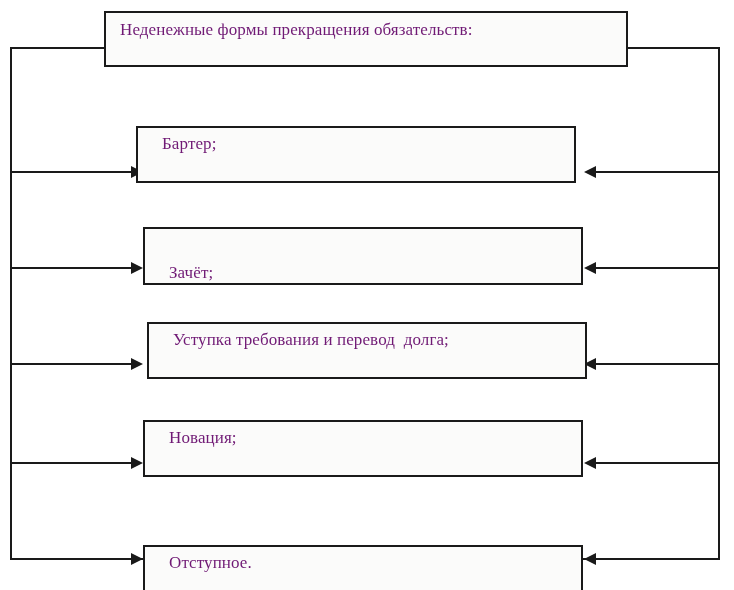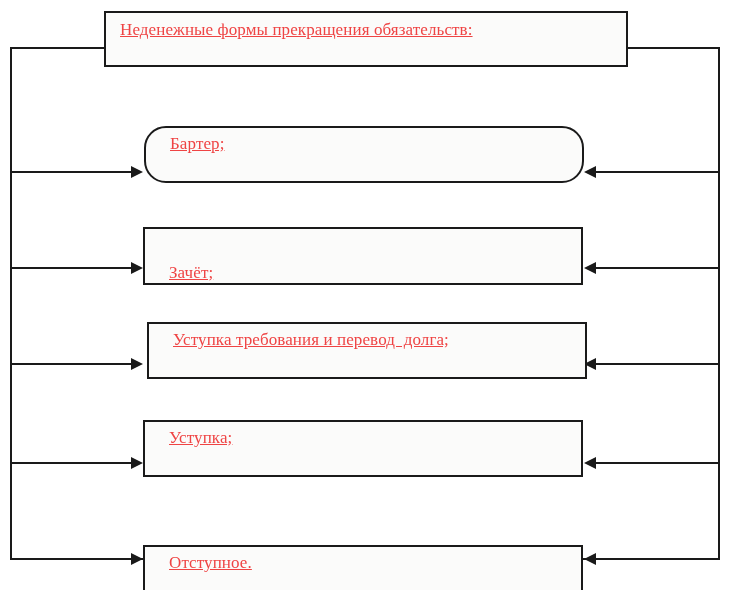--- a/index.html
+++ b/index.html
@@ -28,13 +28,12 @@
   }
   .node-label {
     display: block;
-    color: #ef4444;
+    color: #701a75;
     font-size: 17px;
     line-height: 1.1;
     letter-spacing: 0.1px;
     white-space: pre;
     padding: 7px 0 0 24px;
-    text-decoration: underline;
   }
 
   #title-box {

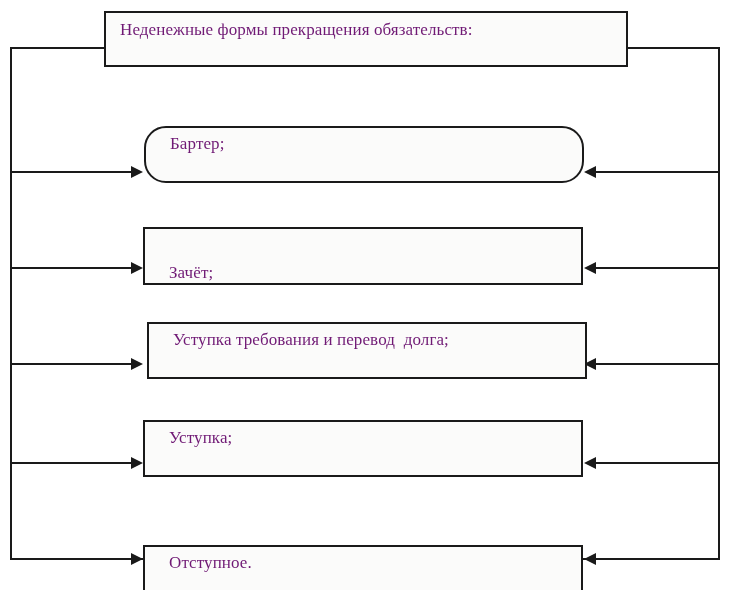--- a/index.html
+++ b/index.html
@@ -44,7 +44,7 @@
   }
   #title-box .node-label { font-size: 17px; padding-top: 8px; padding-left: 14px; }
 
-  #node-1 { left: 144px; top: 126px;  width: 440px; height: 57px; border-radius: 22px; }
+  #node-1 { left: 136px; top: 126px;  width: 440px; height: 57px; }
   #node-2 { left: 143px; top: 227px;  width: 440px; height: 58px; align-items: flex-end; }
   #node-3 { left: 147px; top: 322px;  width: 440px; height: 57px; }
   #node-4 { left: 143px; top: 420px;  width: 440px; height: 57px; }

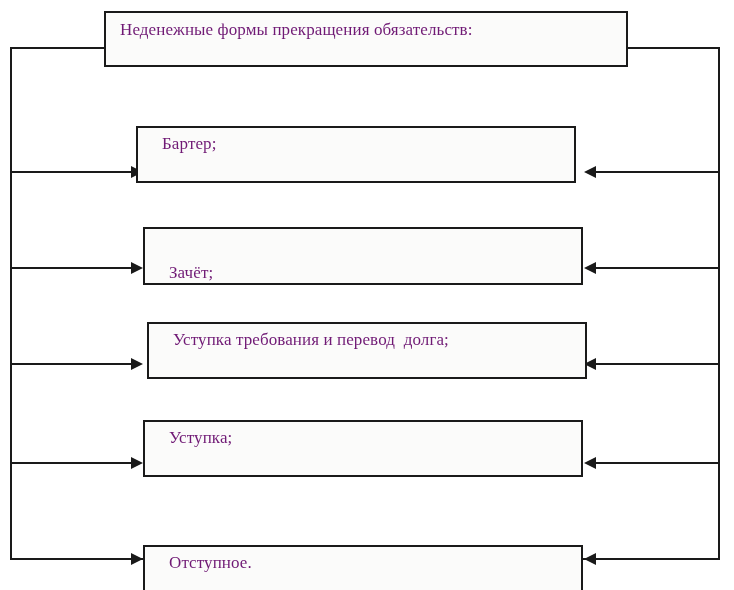--- a/index.html
+++ b/index.html
@@ -164,7 +164,7 @@
   </div>
 
   <div class="node" id="node-4">
-    <span class="node-label">Уступка;</span>
+    <span class="node-label">Новация;</span>
   </div>
 
   <div class="node" id="node-5">

